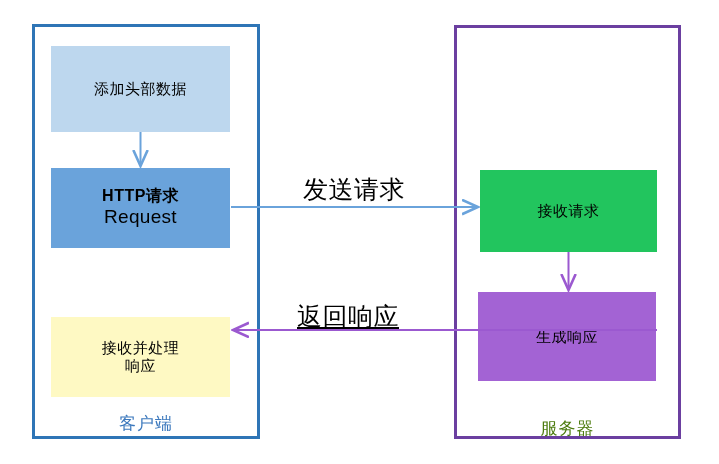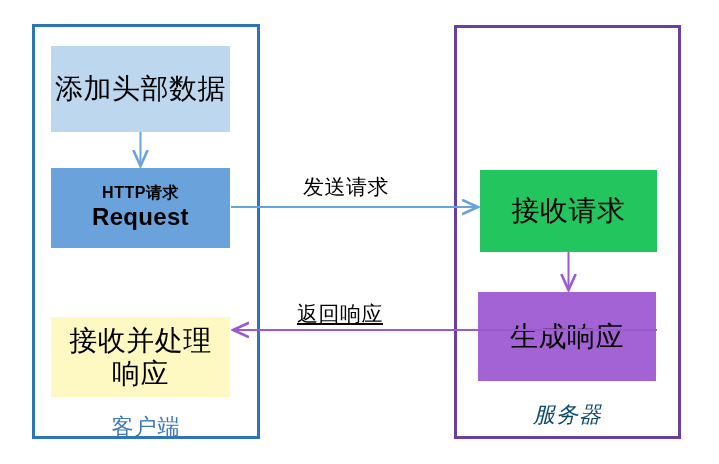--- a/index.html
+++ b/index.html
@@ -75,7 +75,7 @@
     line-height: 1.18;
   }
   .node .line-cn {
-    font-size: 28px;
+    font-size: 15px;
     letter-spacing: 0.5px;
   }
   .node .line-cn-bold {

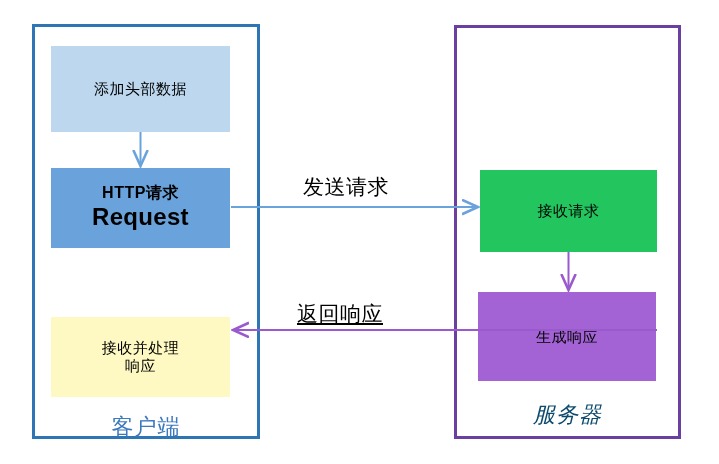--- a/index.html
+++ b/index.html
@@ -139,7 +139,7 @@
   
   .edge-label {
     position: absolute;
-    font-size: 21px;
+    font-size: 25px;
     color: #000000;
     white-space: nowrap;
     letter-spacing: 0.5px;

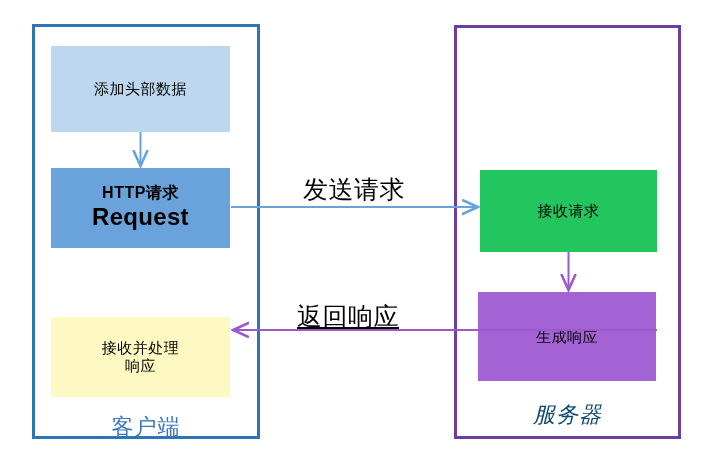--- a/index.html
+++ b/index.html
@@ -84,8 +84,8 @@
     letter-spacing: 0.5px;
   }
   .node .line-en {
-    font-size: 24px;
-    font-weight: bold;
+    font-size: 19px;
+    font-weight: normal;
     letter-spacing: 0.3px;
   }
 

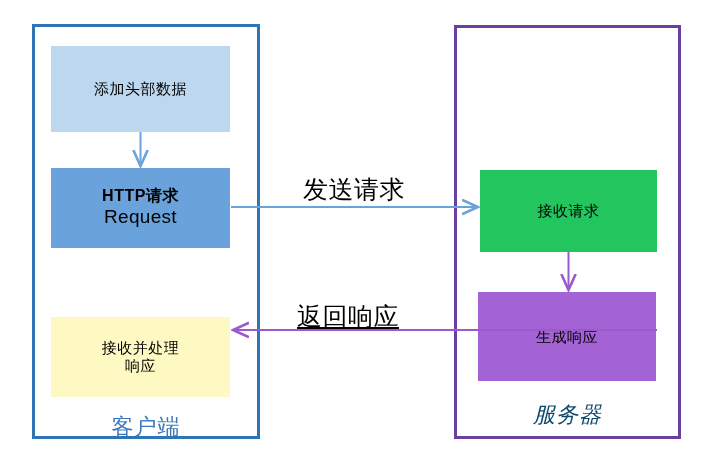--- a/index.html
+++ b/index.html
@@ -46,7 +46,7 @@
     position: absolute;
     width: 100%;
     text-align: center;
-    font-size: 22px;
+    font-size: 17px;
     letter-spacing: 1px;
     white-space: nowrap;
   }

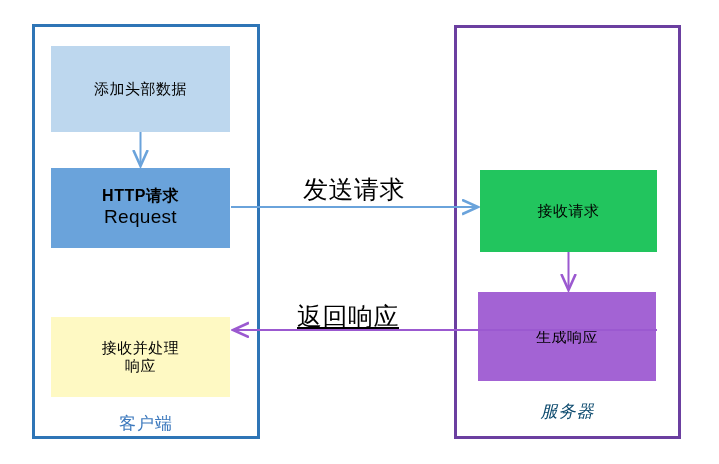--- a/index.html
+++ b/index.html
@@ -57,9 +57,8 @@
   }
   #server-label {
     left: 0;
-    top: 372px;
-    color: #0c4a6e;
-    font-style: italic;
+    top: 389px;
+    color: #4d7c0f;
   }
 
   

